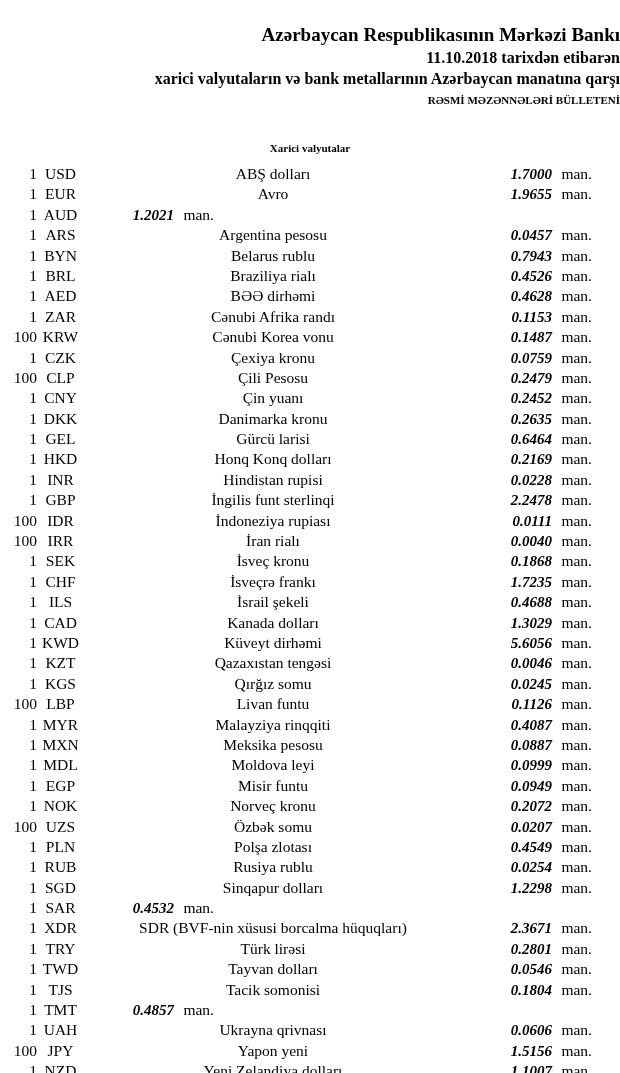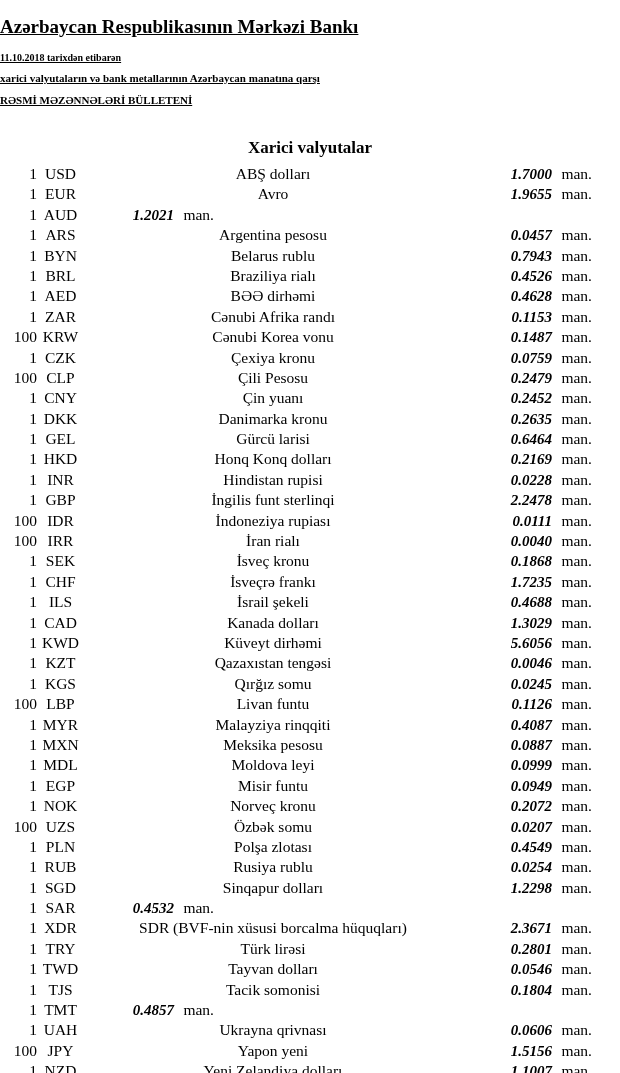--- a/index.html
+++ b/index.html
@@ -15,7 +15,7 @@
     background: #ffffff;
     overflow: hidden;
   }
-  .doc-header { text-align: left; padding-top: 15px; text-decoration: underline; }
+  .doc-header { text-align: right; padding-top: 23px; }
   .bank-name   { font-size: 19px;  font-weight: 700; line-height: 24px; }
   .date-line   { font-size: 10px;  font-weight: 700; line-height: 21px; margin-top: 8px; }
   .desc-line   { font-size: 11px;  font-weight: 700; line-height: 21px; }

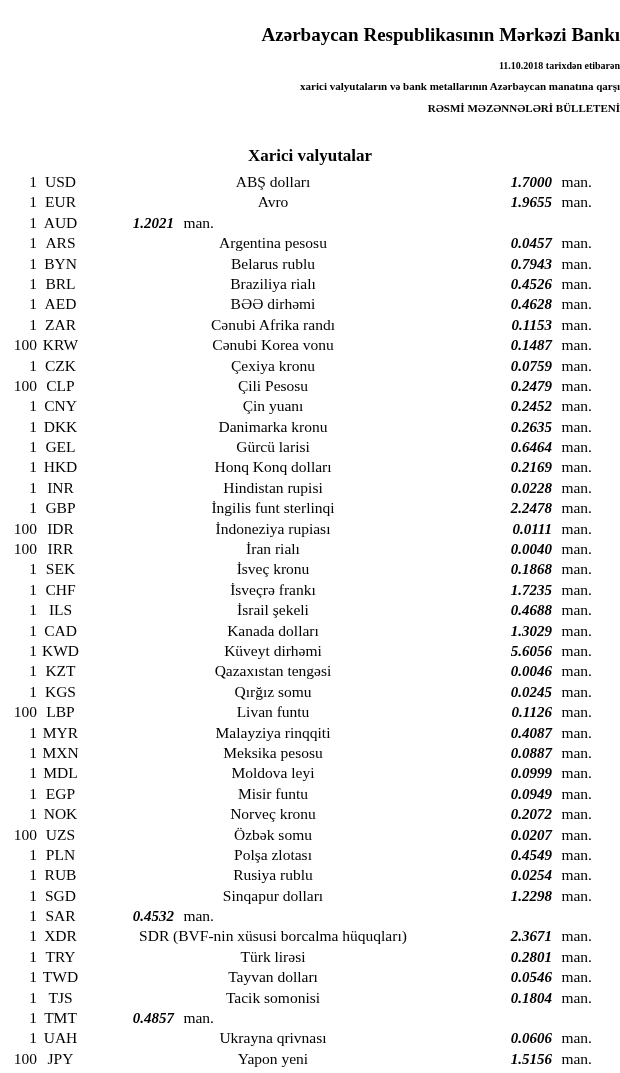--- a/index.html
+++ b/index.html
@@ -17,7 +17,7 @@
   }
   .doc-header { text-align: right; padding-top: 23px; }
   .bank-name   { font-size: 19px;  font-weight: 700; line-height: 24px; }
-  .date-line   { font-size: 10px;  font-weight: 700; line-height: 21px; margin-top: 8px; }
+  .date-line   { font-size: 16px;  font-weight: 700; line-height: 21px; margin-top: 0; }
   .desc-line   { font-size: 11px;  font-weight: 700; line-height: 21px; }
   .bulletin-title { font-size: 11px; font-weight: 700; line-height: 22px; }
   .section-title {

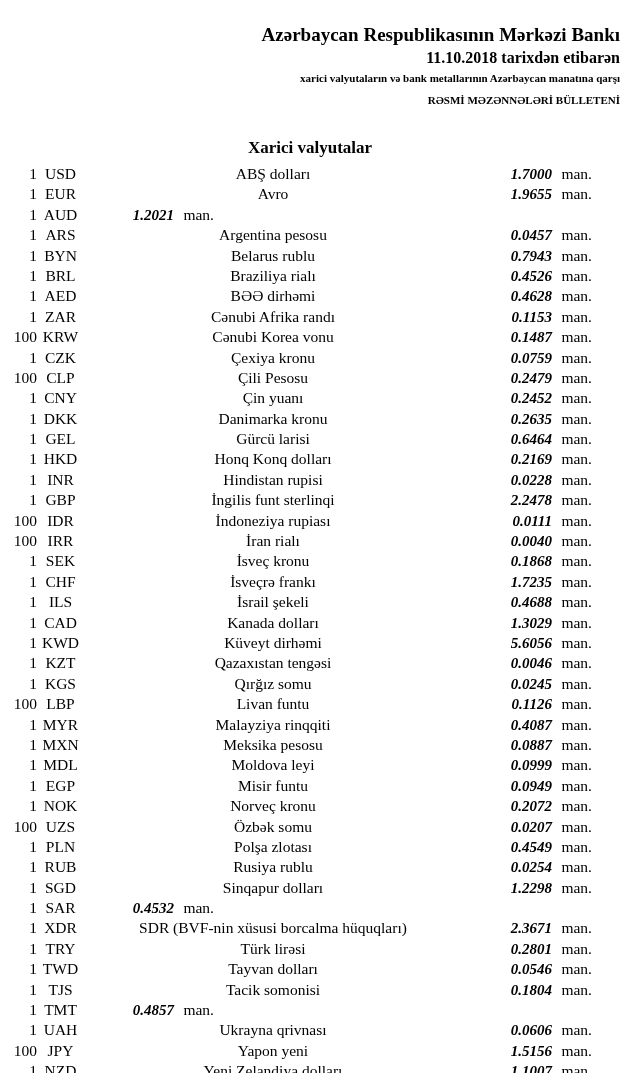--- a/index.html
+++ b/index.html
@@ -18,7 +18,7 @@
   .doc-header { text-align: right; padding-top: 23px; }
   .bank-name   { font-size: 19px;  font-weight: 700; line-height: 24px; }
   .date-line   { font-size: 16px;  font-weight: 700; line-height: 21px; margin-top: 0; }
-  .desc-line   { font-size: 11px;  font-weight: 700; line-height: 21px; }
+  .desc-line   { font-size: 16px;  font-weight: 700; line-height: 21px; }
   .bulletin-title { font-size: 11px; font-weight: 700; line-height: 22px; }
   .section-title {
     font-size: 17px;

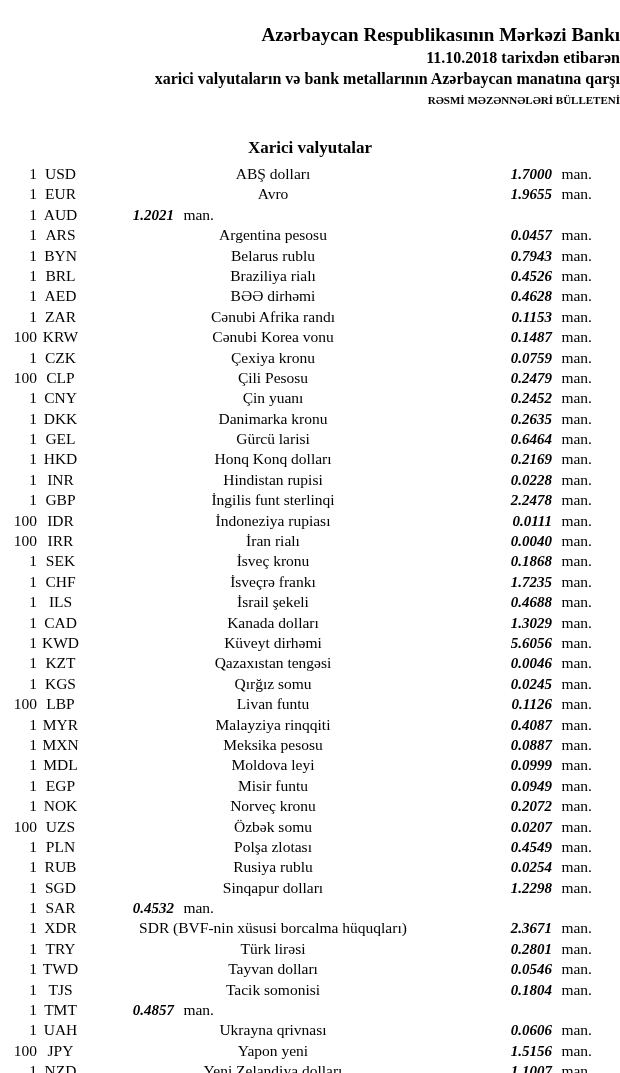--- a/index.html
+++ b/index.html
@@ -21,7 +21,7 @@
   .desc-line   { font-size: 16px;  font-weight: 700; line-height: 21px; }
   .bulletin-title { font-size: 11px; font-weight: 700; line-height: 22px; }
   .section-title {
-    font-size: 17px;
+    font-size: 11px;
     font-weight: 700;
     text-align: center;
     margin-top: 27px;

